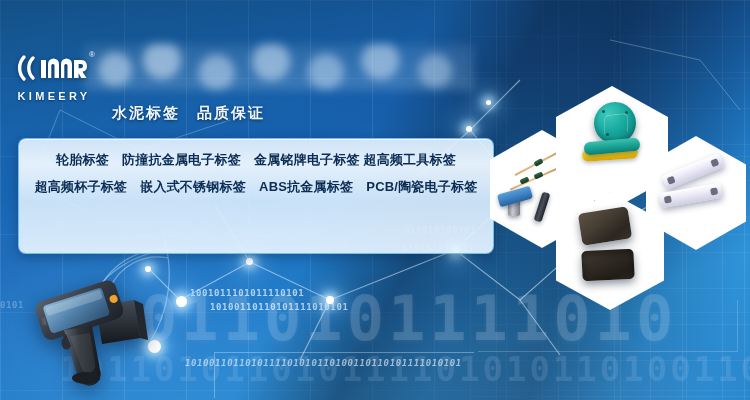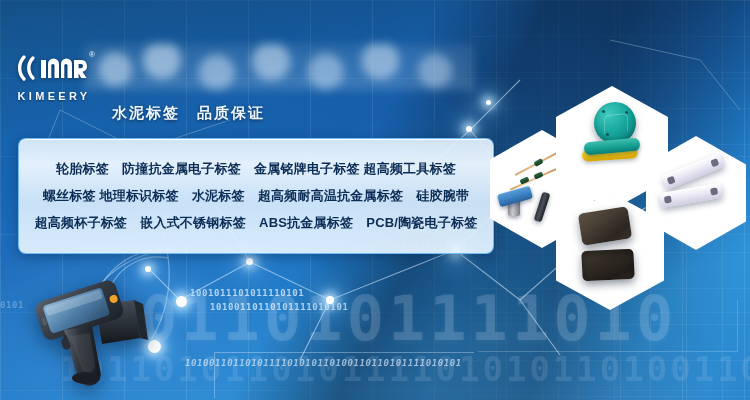--- a/index.html
+++ b/index.html
@@ -140,7 +140,7 @@
         rgba(214,234,252,.93) 55%,
         rgba(226,241,254,.95) 100%);
     box-shadow:0 3px 12px rgba(4,28,60,.35), inset 0 1px 0 rgba(255,255,255,.9);
-    padding:16px 0 0 0;
+    padding:7px 0 0 0;
     overflow:hidden;
   }
   .panel-row{

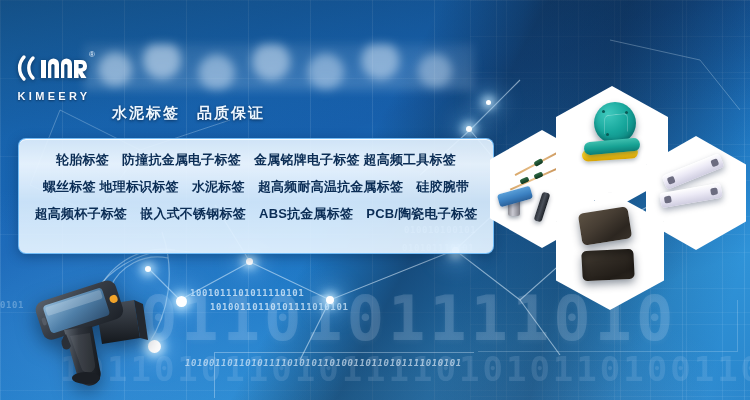--- a/index.html
+++ b/index.html
@@ -321,7 +321,6 @@
 
   <div class="panel">
     <div class="panel-row">轮胎标签　防撞抗金属电子标签　金属铭牌电子标签 超高频工具标签</div>
-    <div class="panel-row">螺丝标签 地理标识标签　水泥标签　超高频耐高温抗金属标签　硅胶腕带</div>
     <div class="panel-row">超高频杯子标签　嵌入式不锈钢标签　ABS抗金属标签　PCB/陶瓷电子标签</div>
   </div>
 

